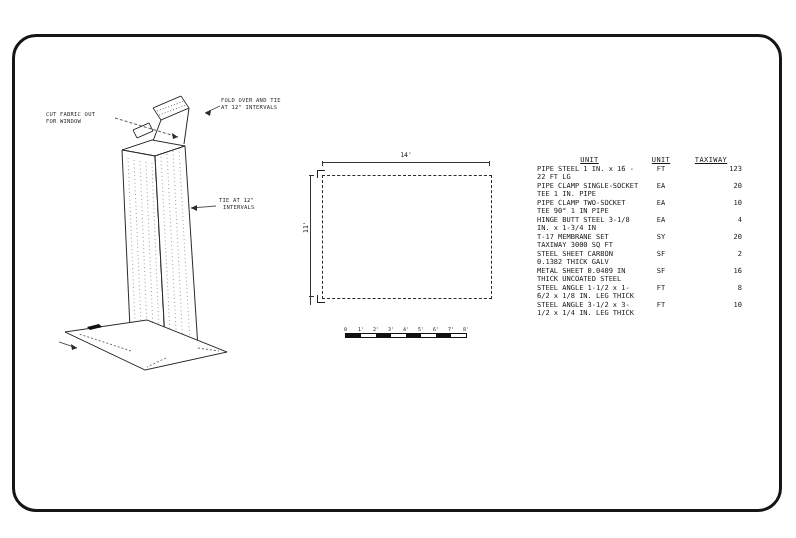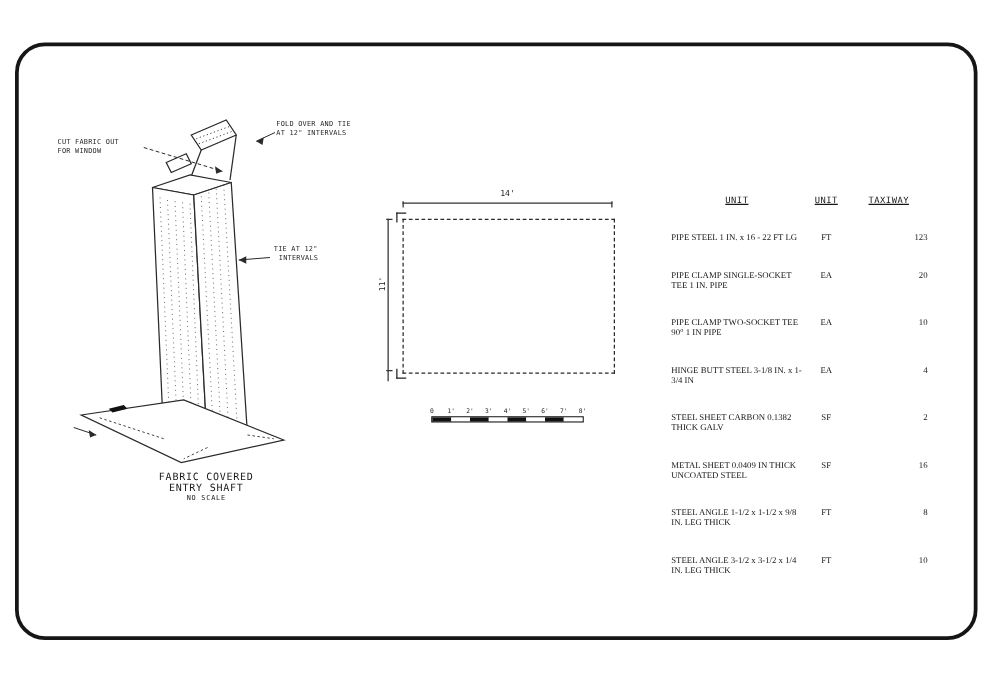--- a/index.html
+++ b/index.html
@@ -45,7 +45,7 @@
   .th-item{width:105px;text-align:center;}
   .th-unit{width:38px;text-align:center;}
   .th-qty{width:62px;text-align:center;}
-  .row{display:flex;margin-top:22px;font-family:Liberation Serif, serif;}
+  .row{display:flex;margin-top:1px;}
   .c-item{width:105px;}
   .c-unit{width:38px;text-align:center;}
   .c-qty{width:62px;text-align:right;}

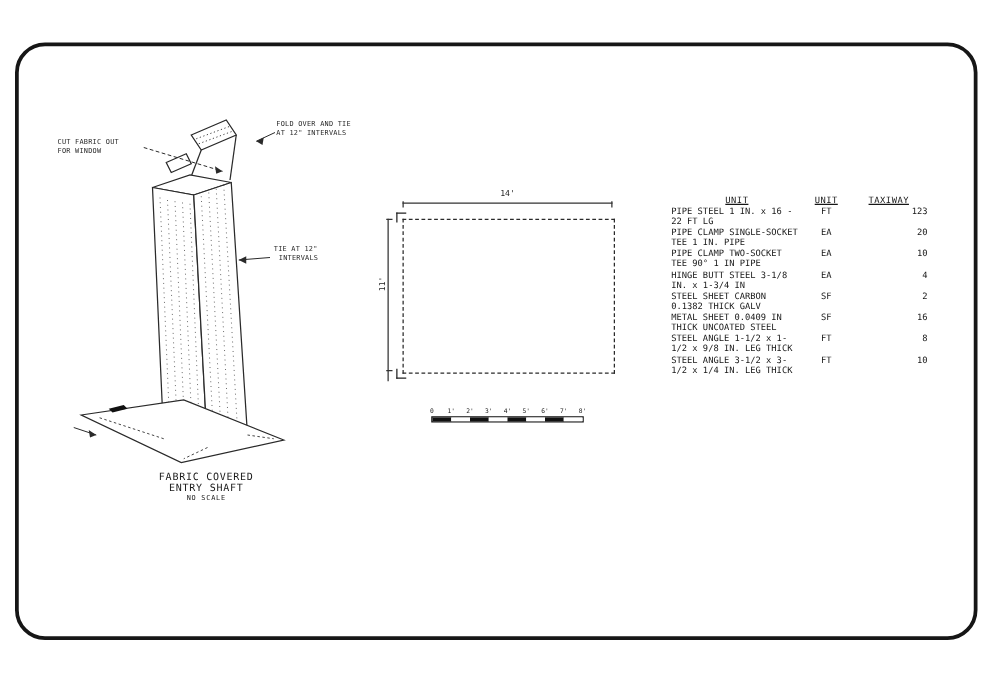--- a/index.html
+++ b/index.html
@@ -185,6 +185,11 @@
       <div class="c-qty">4</div>
     </div>
     <div class="row">
+      <div class="c-item">T-17 MEMBRANE SET TAXIWAY 3000 SQ FT</div>
+      <div class="c-unit">SY</div>
+      <div class="c-qty">20</div>
+    </div>
+    <div class="row">
       <div class="c-item">STEEL SHEET CARBON 0.1382 THICK GALV</div>
       <div class="c-unit">SF</div>
       <div class="c-qty">2</div>

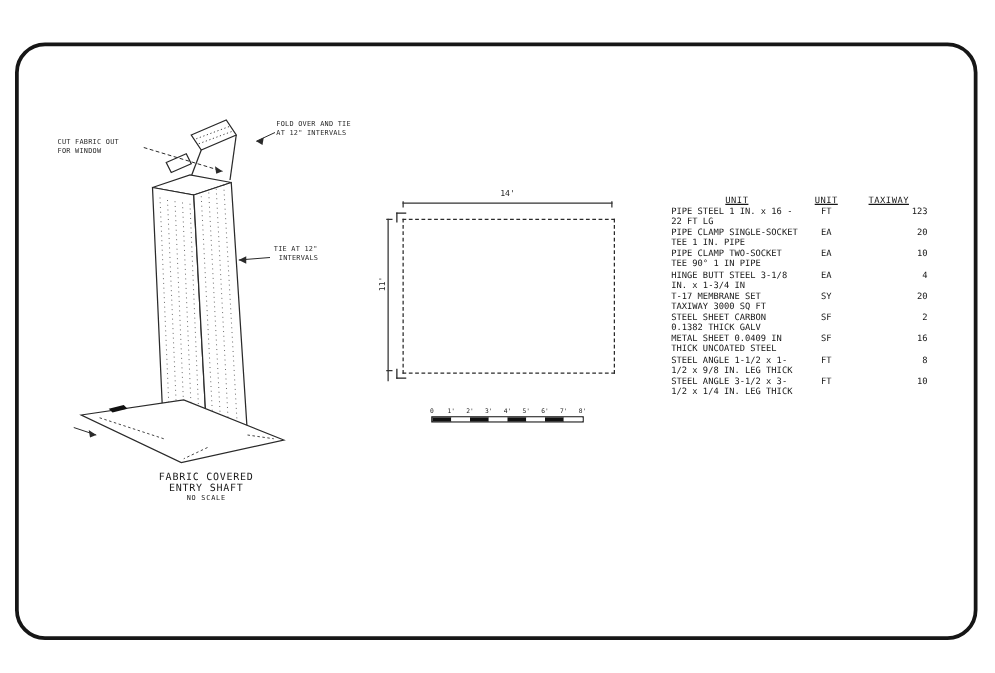--- a/index.html
+++ b/index.html
@@ -200,7 +200,7 @@
       <div class="c-qty">16</div>
     </div>
     <div class="row">
-      <div class="c-item">STEEL ANGLE 1-1/2 x 1-1/2 x 9/8 IN. LEG THICK</div>
+      <div class="c-item">STEEL ANGLE 1-1/2 x 1-6/2 x 1/8 IN. LEG THICK</div>
       <div class="c-unit">FT</div>
       <div class="c-qty">8</div>
     </div>

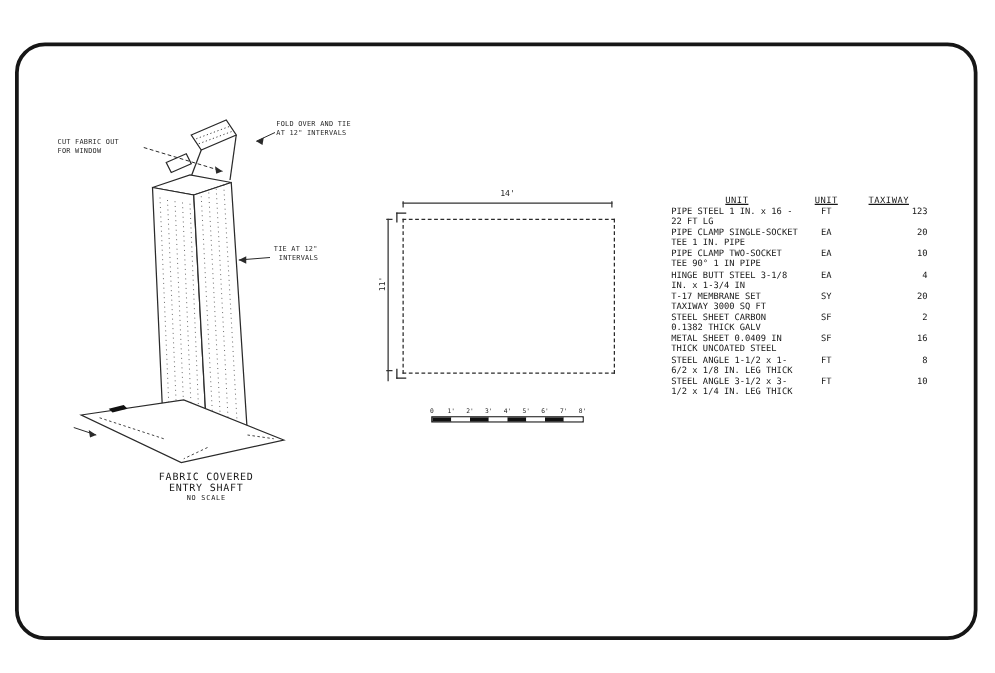--- a/index.html
+++ b/index.html
@@ -115,11 +115,6 @@
     <div style="padding-left:4px;">INTERVALS</div>
   </div>
 
-  <div class="shaft-caption">
-    <div class="l1">FABRIC COVERED</div>
-    <div class="l2">ENTRY SHAFT</div>
-    <div class="l3">NO SCALE</div>
-  </div>
 
   <div class="detail">
     <div class="dimh-label">14'</div>

